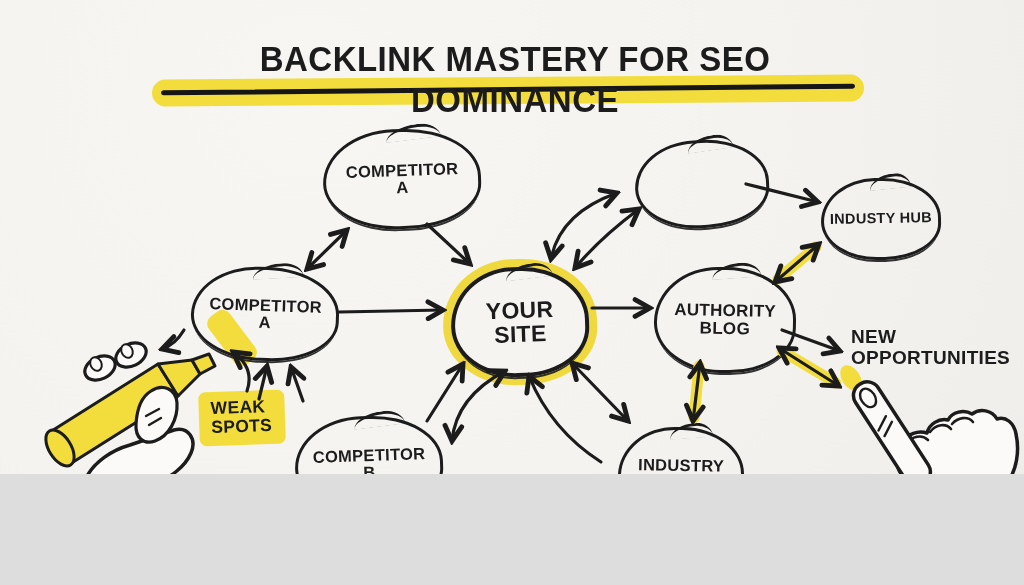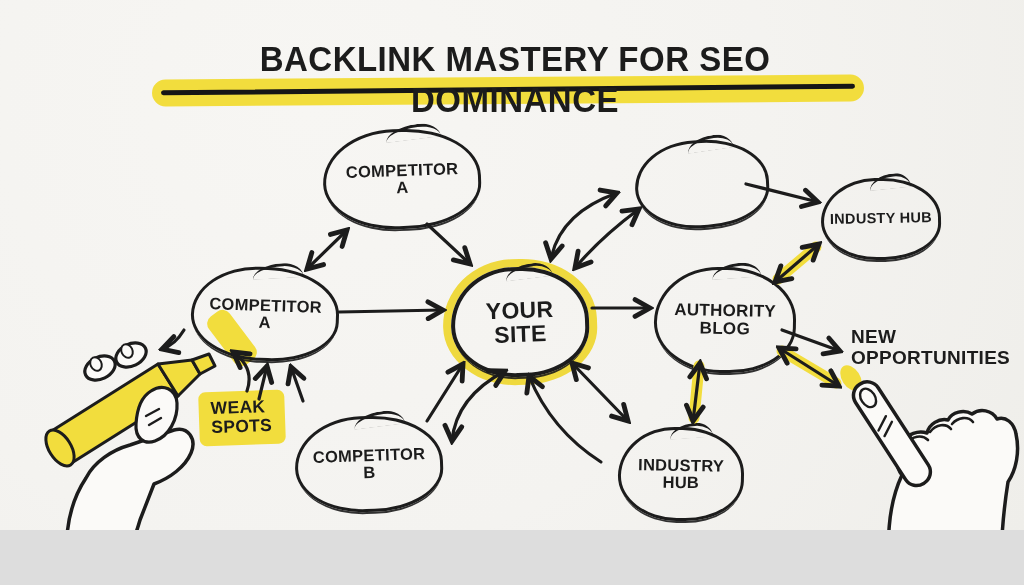--- a/index.html
+++ b/index.html
@@ -11,7 +11,7 @@
   html,body{margin:0;padding:0;}
   body{background:#ddd;font-family:"Liberation Sans","DejaVu Sans",sans-serif;}
   .stage{
-    position:relative;width:1024px;height:530px;overflow:hidden;
+    position:relative;width:1024px;height:474px;overflow:hidden;
     background:var(--paper);
     background-image:radial-gradient(circle at 30% 20%, #f7f6f3 0%, #f4f3f0 55%, #efeeea 100%);
   }

